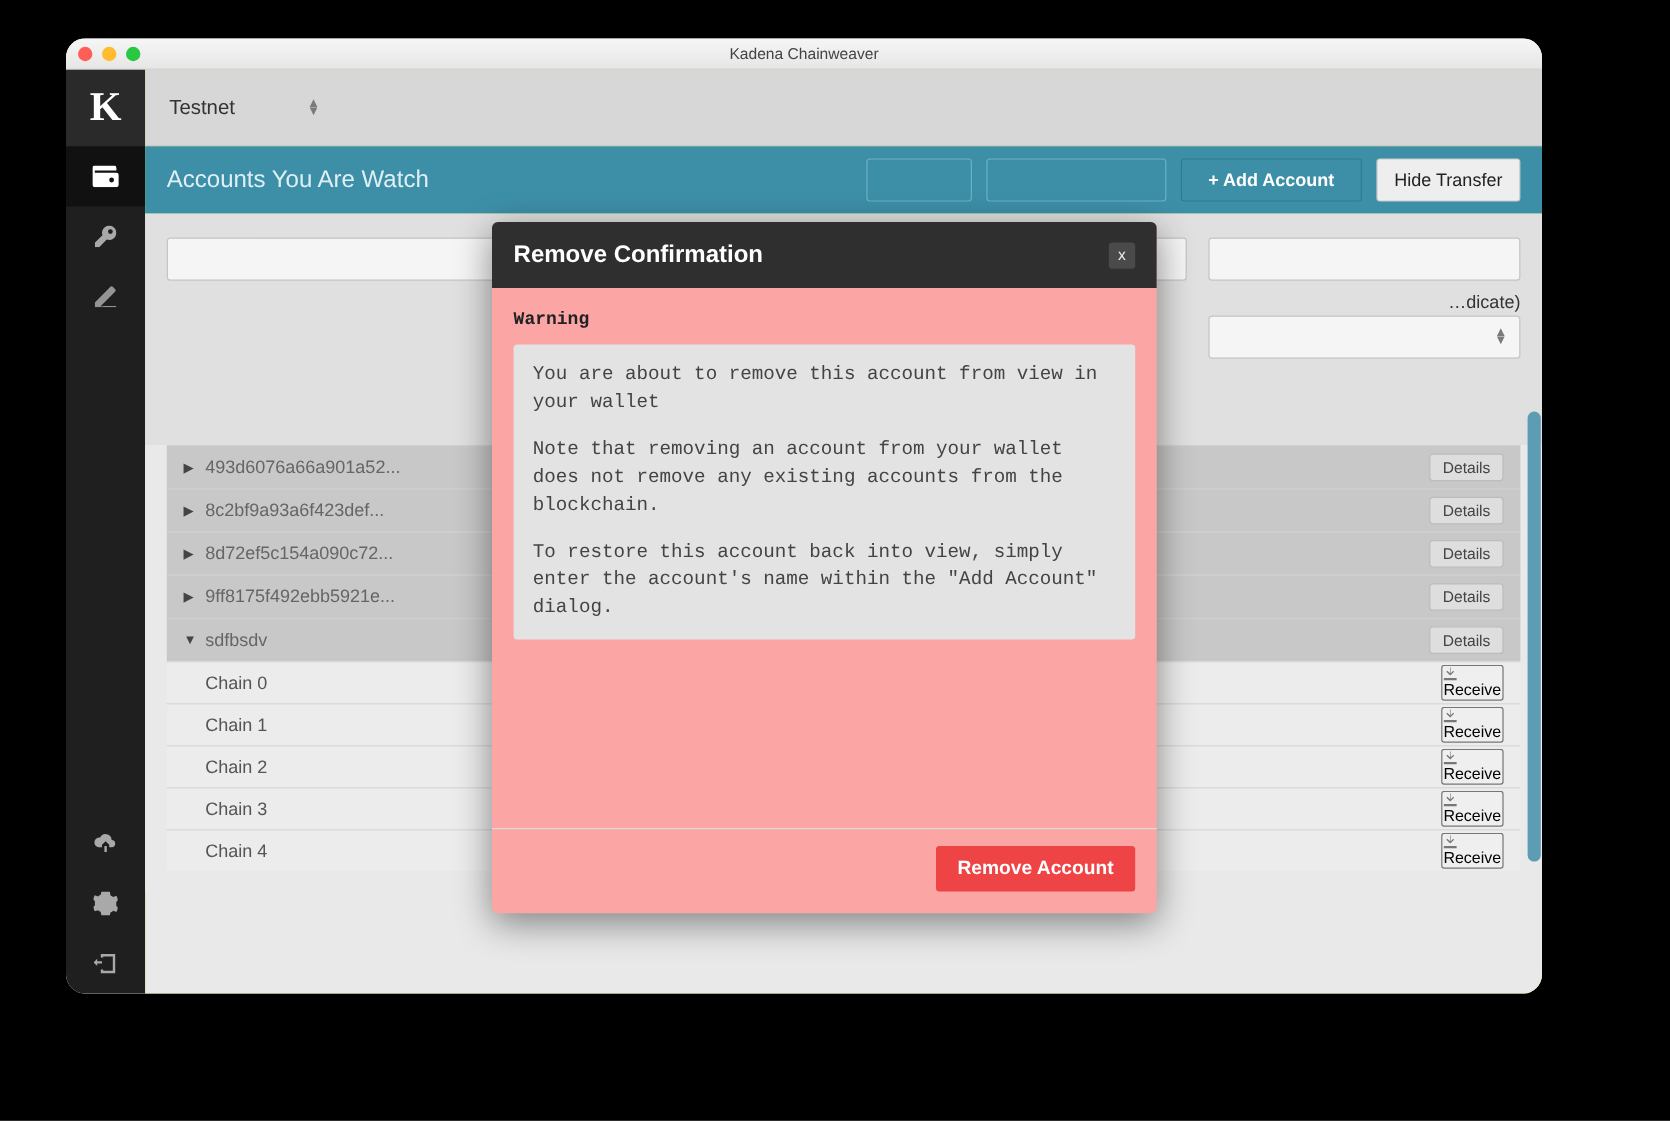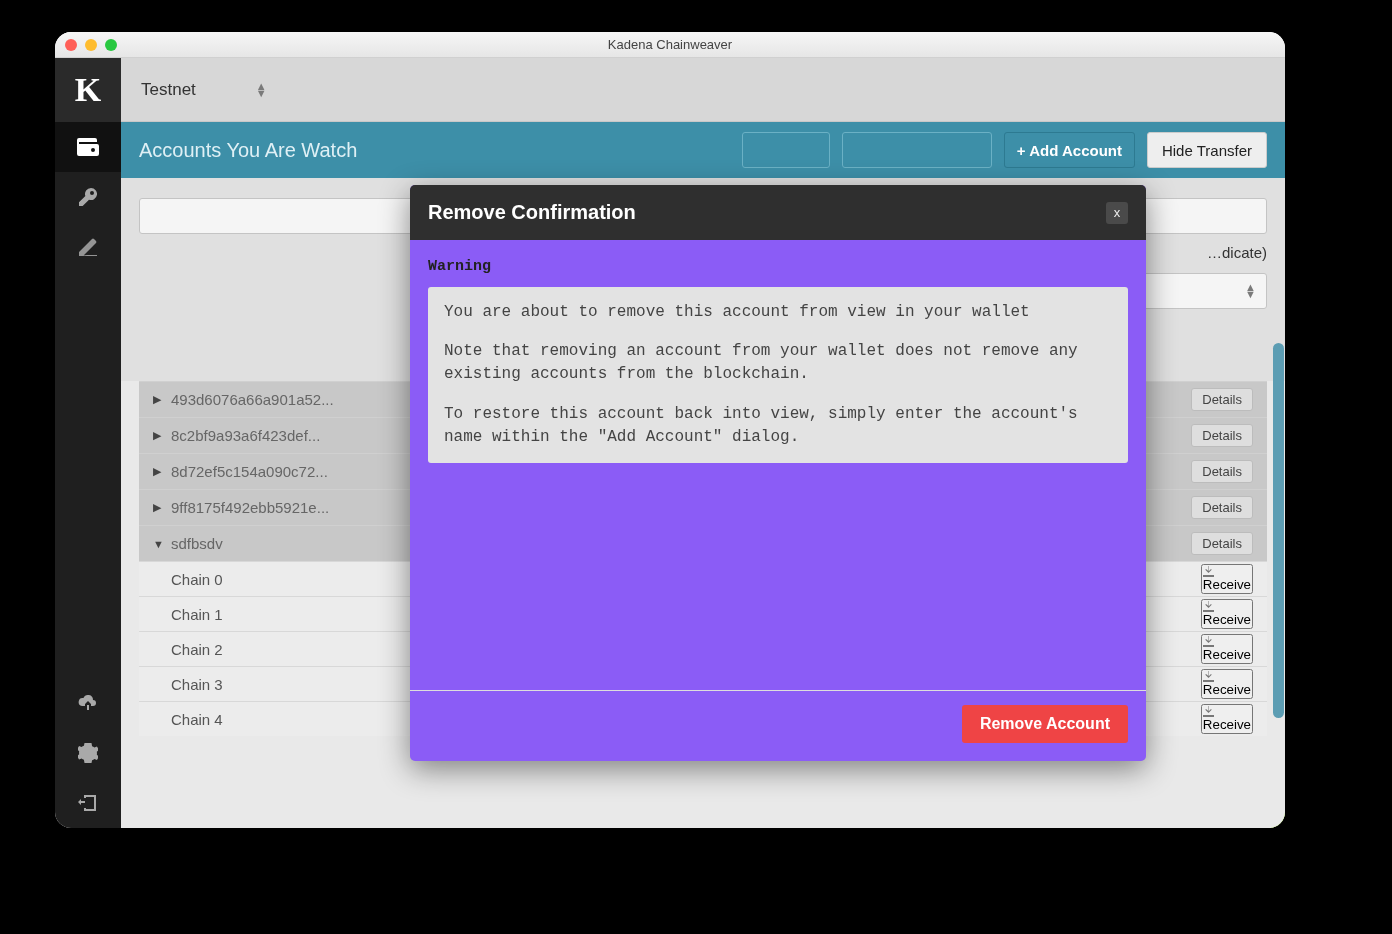--- a/index.html
+++ b/index.html
@@ -174,7 +174,7 @@
         <div class="page-title">Accounts You Are Watch</div>
         <button class="btn btn-outline" style="width:88px; height:36px;"></button>
         <button class="btn btn-outline" style="width:150px; height:36px;"></button>
-        <button class="btn btn-add" style="height:36px; padding:0 12px;">+ Add Account</button>
+        <button class="btn btn-add" style="height:36px; padding:0 22px;">+ Add Account</button>
         <button class="btn btn-light" style="height:36px; padding:0 14px;">Hide Transfer</button>
       </div>
 

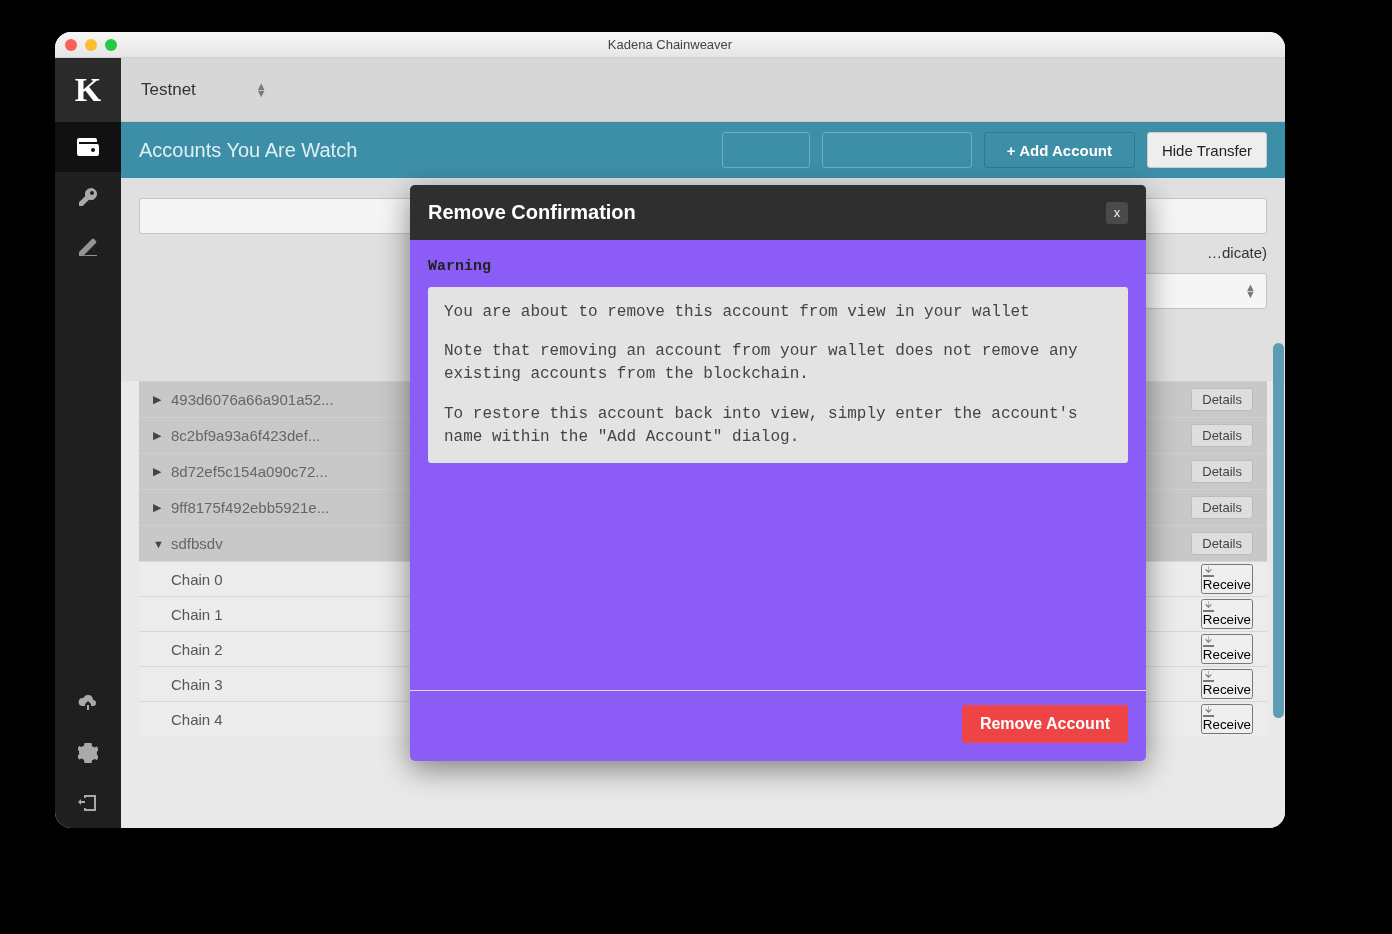--- a/index.html
+++ b/index.html
@@ -93,9 +93,9 @@
     position:absolute;
     left: 355px;
     top: 153px;
-    width: 736px;
+    width: 554px;
     height: 576px;
-    background:#8b5cf6;
+    background:#fca5a5;
     border-radius:5px;
     box-shadow: 0 8px 30px rgba(0,0,0,0.45);
     display:flex; flex-direction:column;

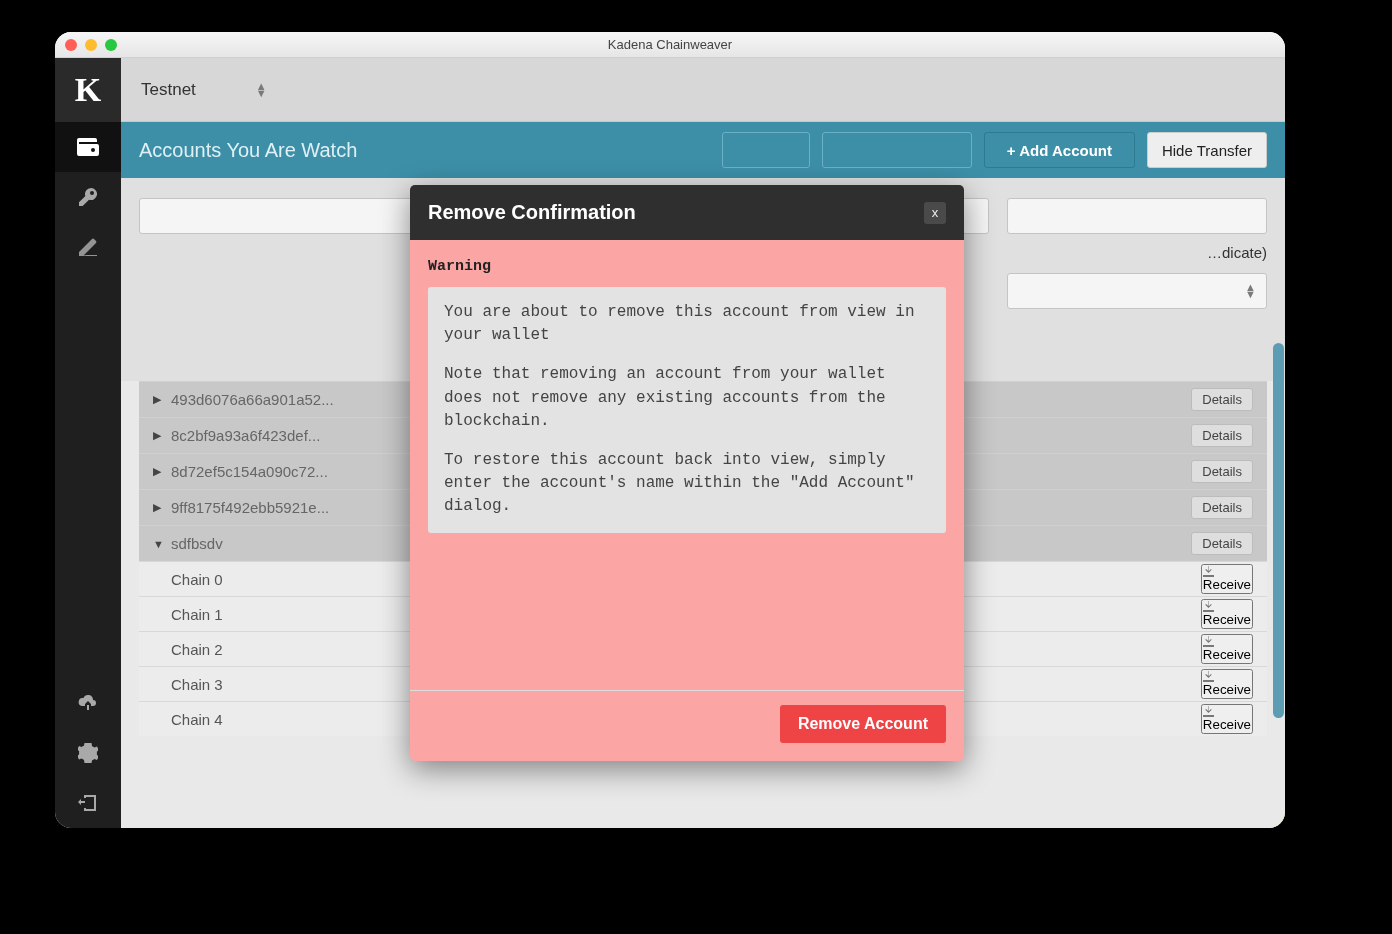--- a/index.html
+++ b/index.html
@@ -73,7 +73,7 @@
   .form-col { flex:1; }
   .form-col.narrow { flex:0 0 260px; }
   .input-box { height:36px; background:#f5f5f5; border:1px solid #c4c4c4; border-radius:3px; display:flex; align-items:center; padding:0 10px; color:#555; position:relative; }
-  .form-label { font-size:15px; color:#333; margin-bottom:12px; }
+  .form-label { font-size:15px; color:#333; margin-bottom:2px; }
   .table-area { background:#e9e9e9; padding: 0 18px 18px; }
   .thead-row { display:flex; padding: 10px 16px; font-weight:700; font-size:15px; color:#222; }
   .col-name { flex:0 0 200px; }

